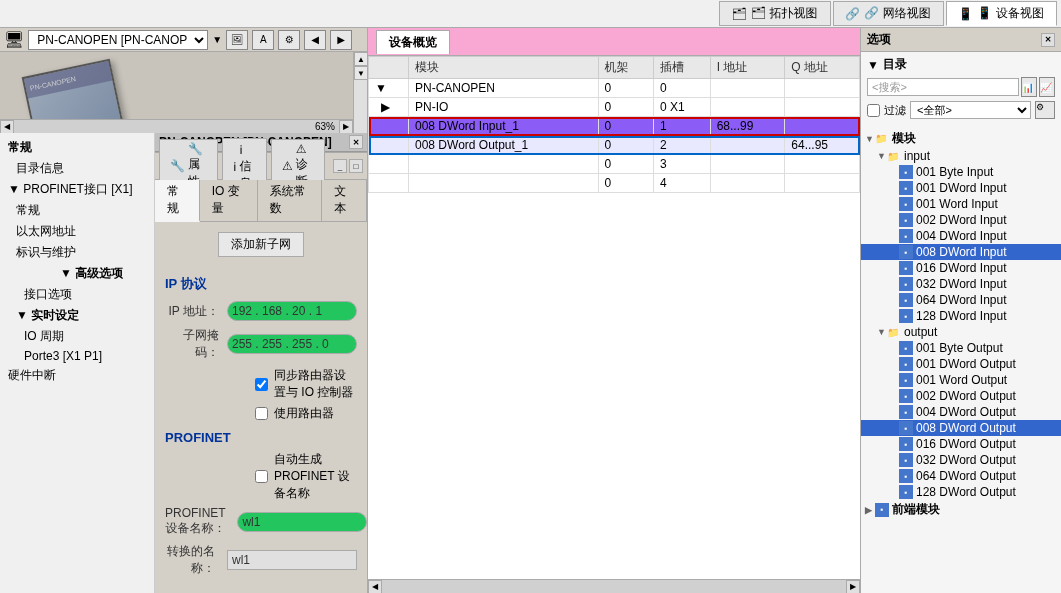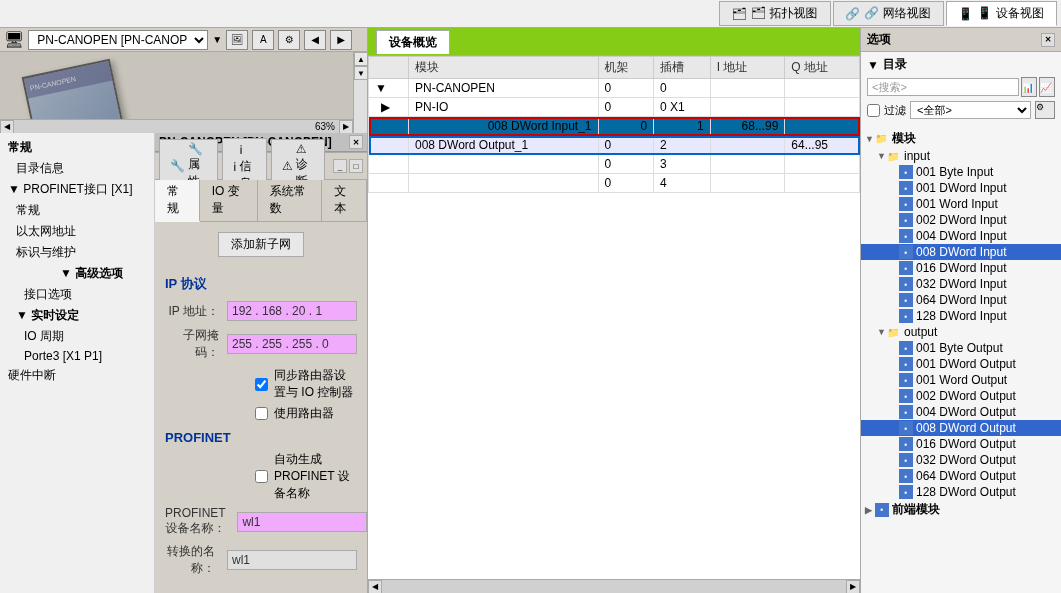--- a/index.html
+++ b/index.html
@@ -177,7 +177,7 @@
 
     .device-overview-header {
       height: 28px;
-      background: #84cc16;
+      background: #f9a8d4;
       border-bottom: 1px solid #aaa;
       display: flex;
       align-items: center;

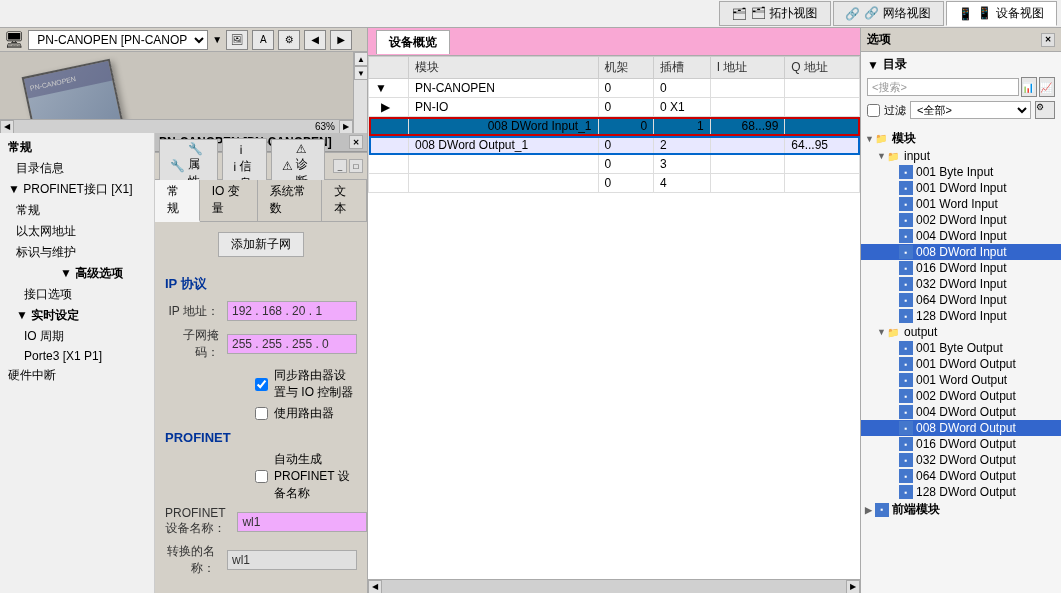--- a/index.html
+++ b/index.html
@@ -580,7 +580,7 @@
               <td></td>
               <td></td>
             </tr>
-            <tr style="background: #0369a1; outline: rgb(204, 0, 0) solid 2px; outline-offset: -2px; text-align: right;">
+            <tr style="background: #8b5cf6; outline: rgb(204, 0, 0) solid 2px; outline-offset: -2px;">
               <td></td>
               <td>008 DWord Input_1</td>
               <td>0</td>

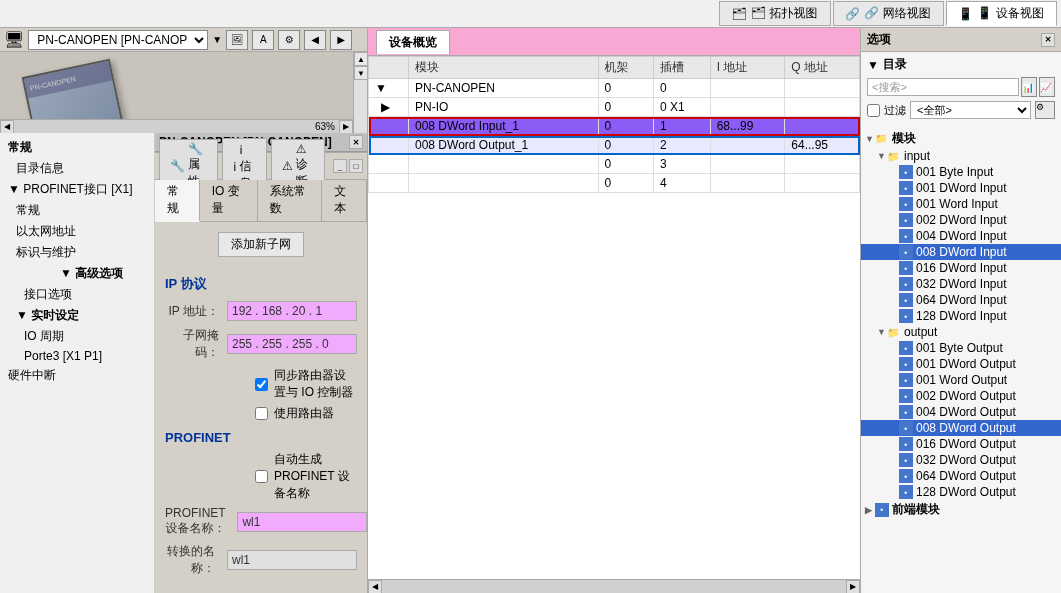--- a/index.html
+++ b/index.html
@@ -132,7 +132,8 @@
       width: 130px;
     }
     .form-input.editable {
-      background: #f0abfc;
+      background: #22c55e;
+      border-radius: 10px;
     }
     .checkbox-row {
       display: flex;

